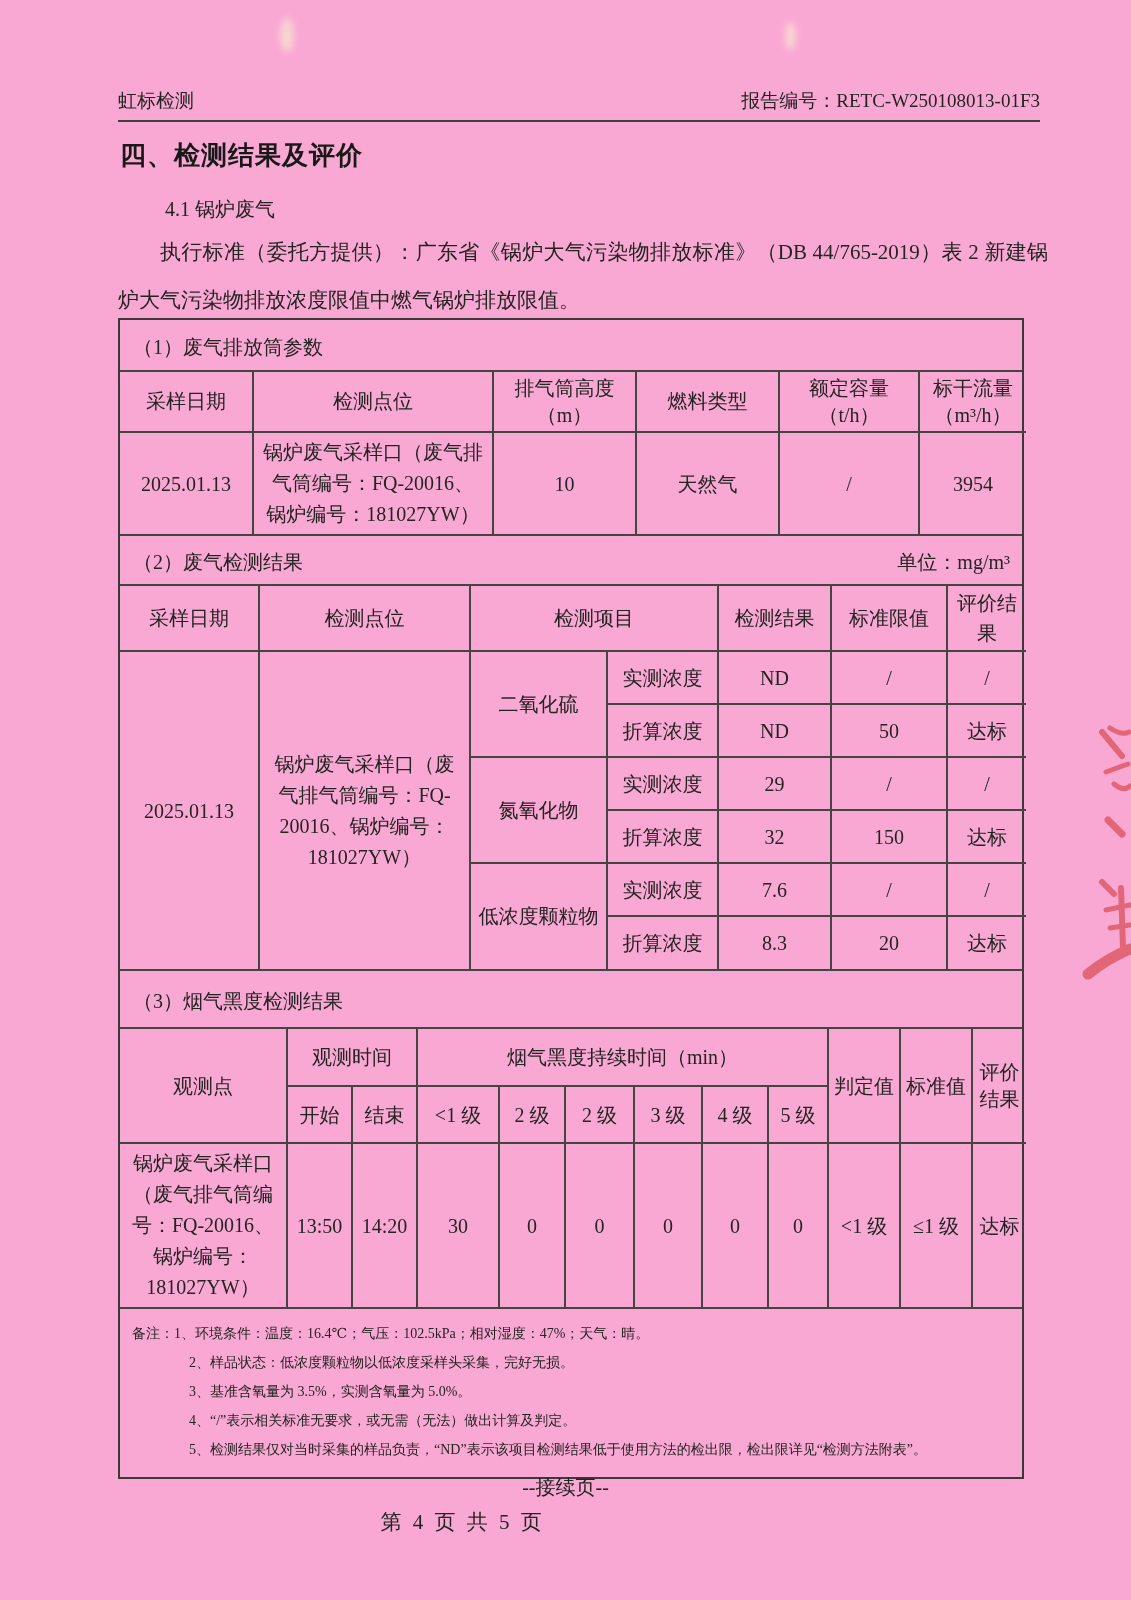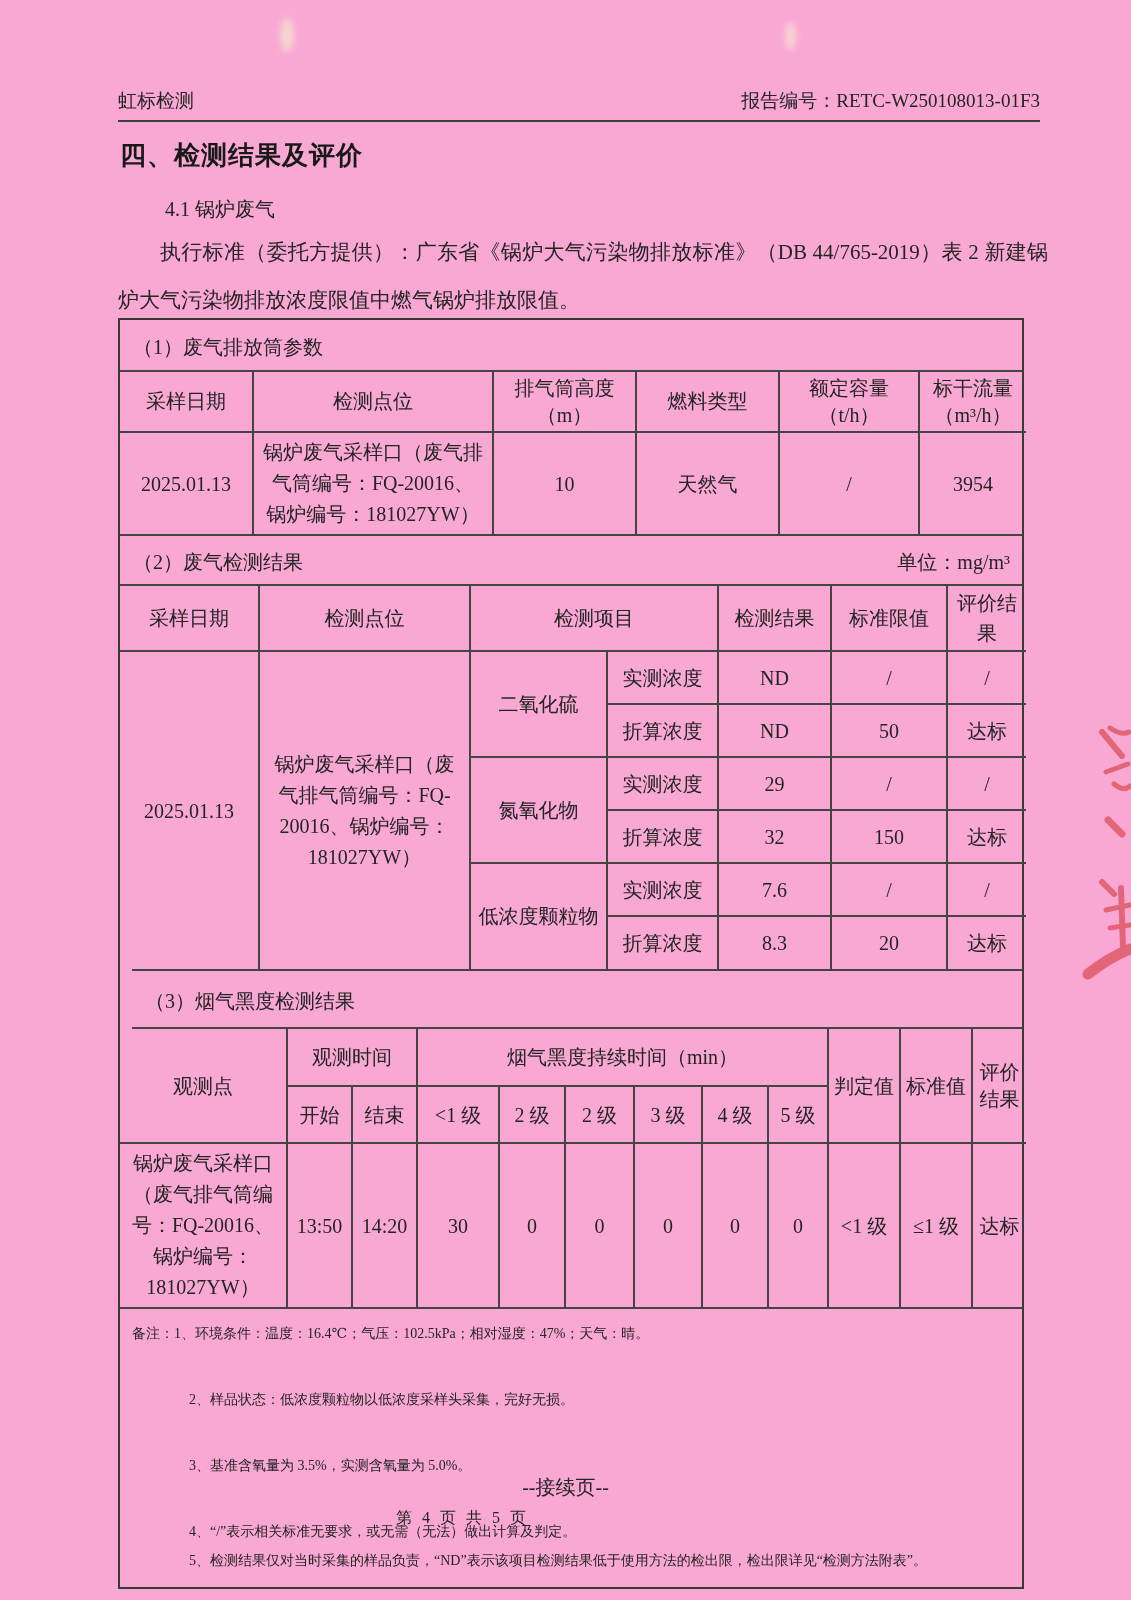--- a/index.html
+++ b/index.html
@@ -23,7 +23,7 @@
   .cap:first-child{border-top:none;}
   .cap1{height:52px;}
   .cap2{height:52px;}
-  .cap3{height:60px;margin-left:12px;}
+  .cap3{height:60px;}
   table{border-collapse:collapse;width:100%;table-layout:fixed;border-style:hidden;}
   td,th{border:2px solid #444;font-weight:normal;text-align:center;vertical-align:middle;font-size:20px;padding:2px 4px;box-sizing:border-box;line-height:1.5;}
   .small-lh{line-height:1.35;}

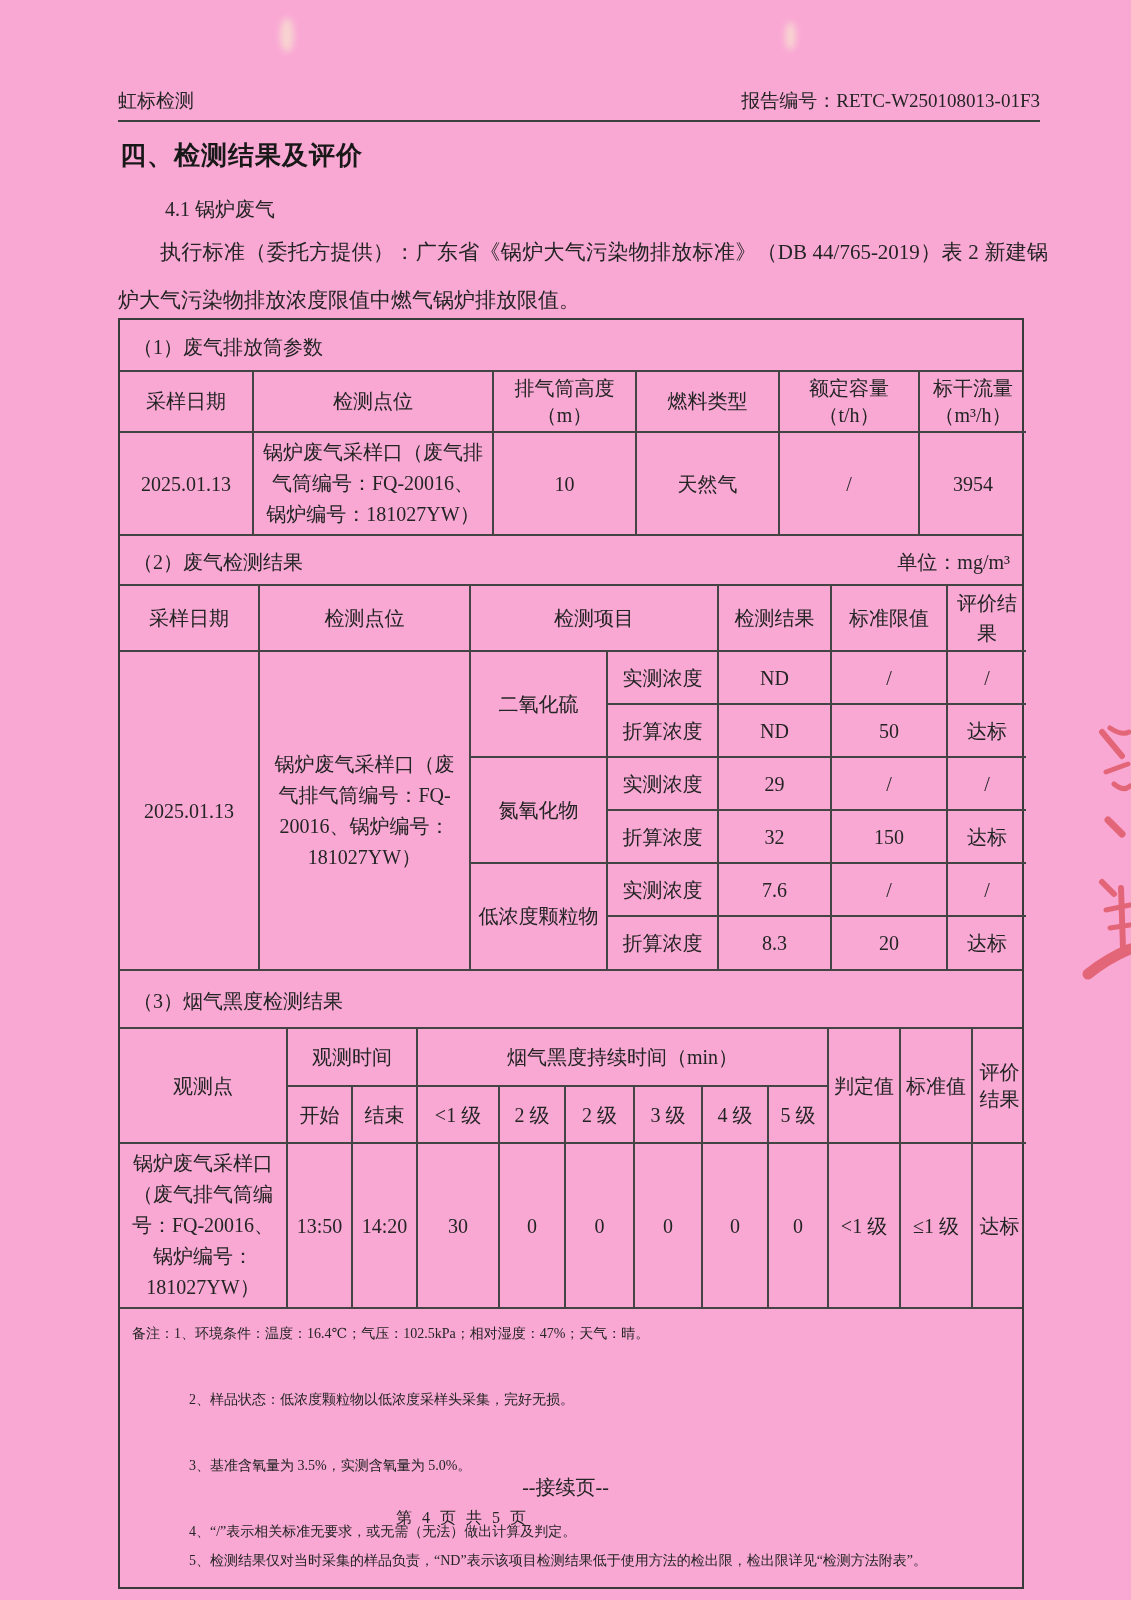--- a/index.html
+++ b/index.html
@@ -30,7 +30,7 @@
   .point-cell{padding:4px 8px;line-height:1.55;}
   .remarks{box-sizing:border-box;border-top:2px solid #444;min-height:170px;padding:10px 12px 12px 12px;font-size:14px;line-height:29px;}
   .rline{white-space:normal;}
-  .rline.indent{padding-left:57px;margin-top:37px;}
+  .rline.indent{padding-left:57px;}
   .rline.hang{text-indent:57px;}
   
   .footer-cont{position:absolute;left:0;top:1474px;width:1131px;text-align:center;font-size:20px;}

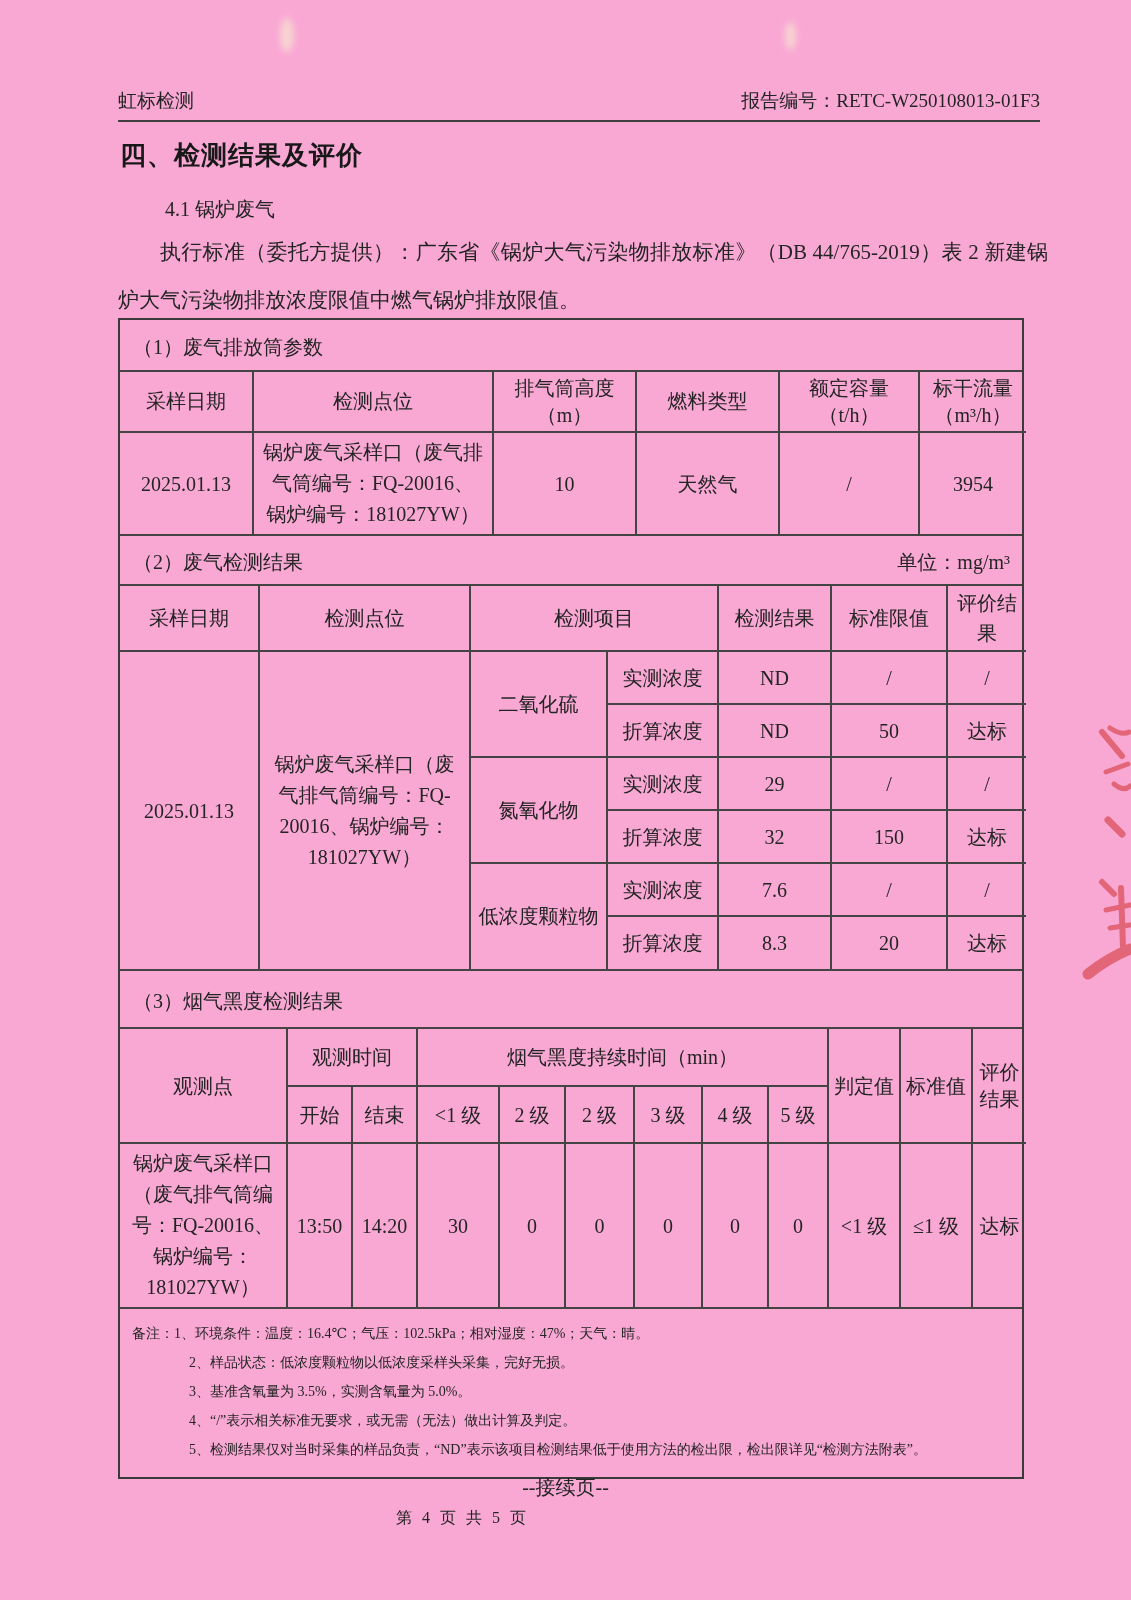--- a/index.html
+++ b/index.html
@@ -34,7 +34,7 @@
   .rline.hang{text-indent:57px;}
   
   .footer-cont{position:absolute;left:0;top:1474px;width:1131px;text-align:center;font-size:20px;}
-  .footer-page{position:absolute;left:0;top:1508px;width:925px;text-align:center;font-size:16px;letter-spacing:3px;font-family:Liberation Serif, serif;}
+  .footer-page{position:absolute;left:0;top:1508px;width:925px;text-align:center;font-size:21px;letter-spacing:3px;font-family:Liberation Serif, serif;}
   
   .smudge{position:absolute;border-radius:50%;background:#f7f7cf;opacity:.55;filter:blur(3px);}
   .smudge.a{left:280px;top:18px;width:14px;height:34px;}

